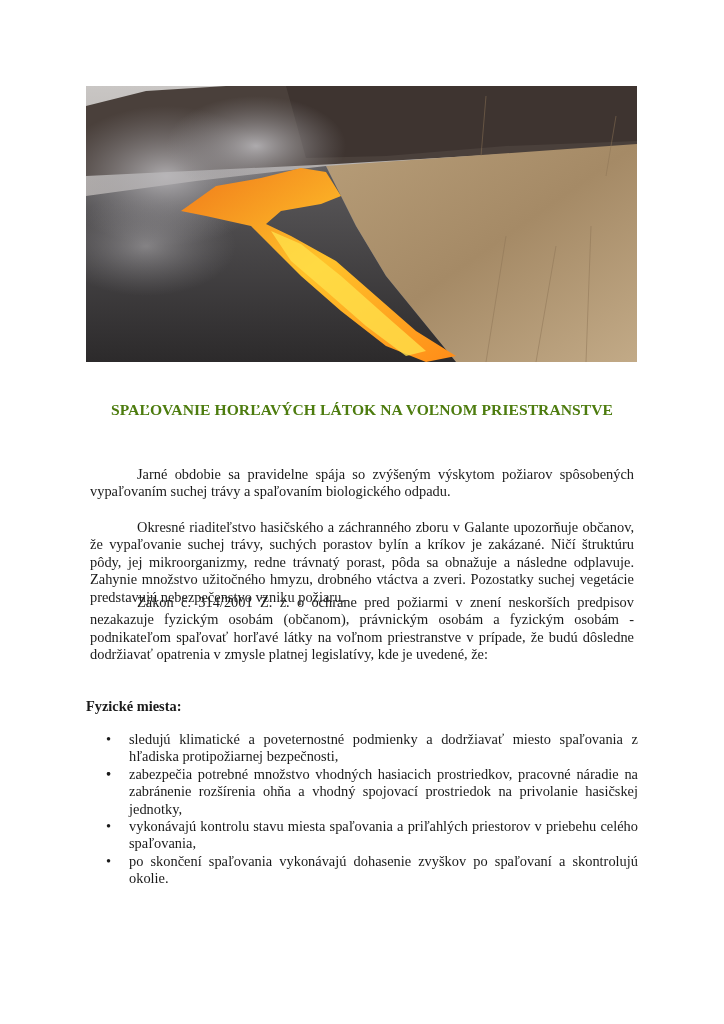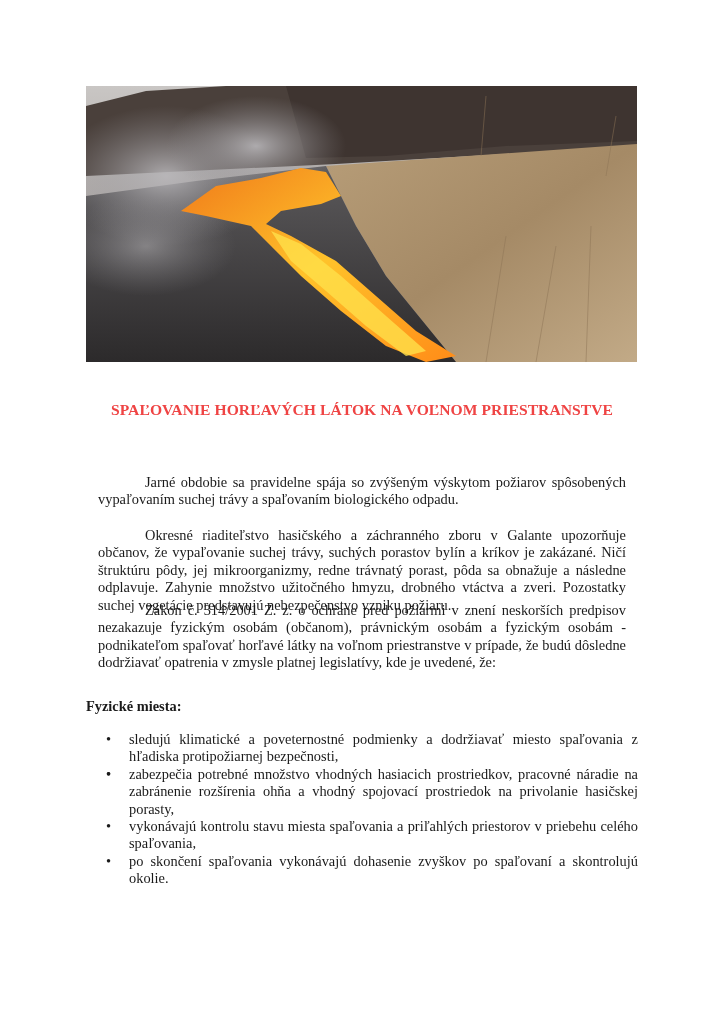--- a/index.html
+++ b/index.html
@@ -8,7 +8,7 @@
   .photo { position: absolute; left: 86px; top: 86px; width: 551px; height: 276px; overflow: hidden; }
   .photo svg { display: block; width: 100%; height: 100%; }
   .title { position: absolute; left: 86px; top: 401px; width: 552px; text-align: center;
-           color: #ef4444; font-weight: bold; font-size: 15.6px; letter-spacing: 0.05px; white-space: nowrap; }
+           color: #4d7c0f; font-weight: bold; font-size: 15.6px; letter-spacing: 0.05px; white-space: nowrap; }
   .text { position: absolute; left: 86px; width: 552px; font-size: 14.4px; line-height: 17.4px; text-align: justify; }
   .p { margin: 12px; text-indent: 47px; }
   .p1 { top: 462px; }

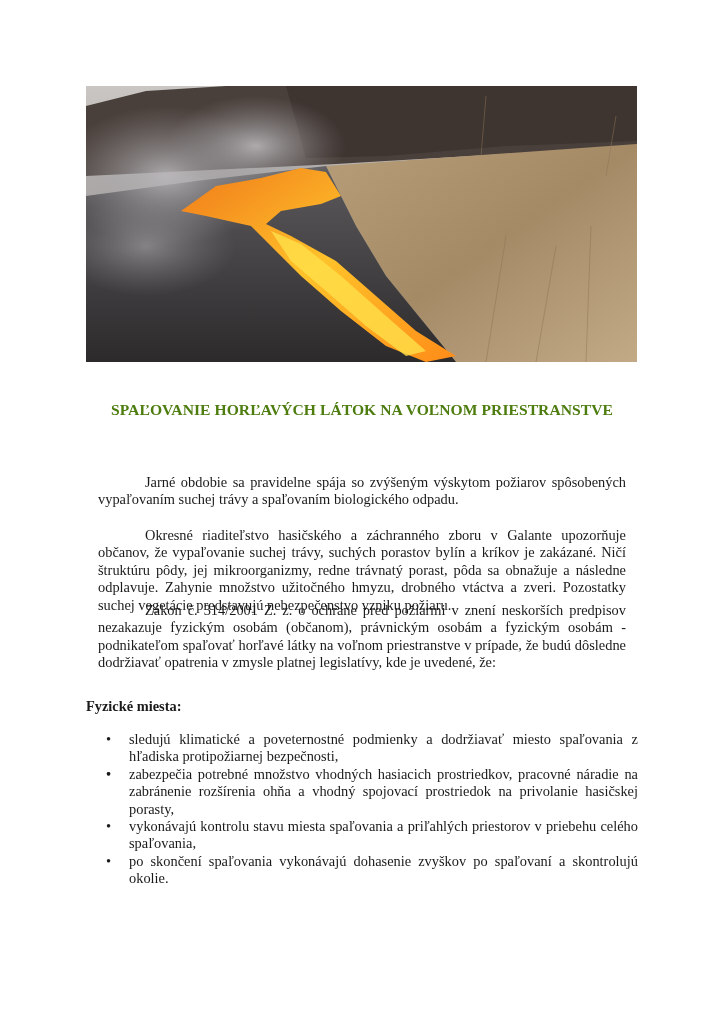--- a/index.html
+++ b/index.html
@@ -10,7 +10,7 @@
   .title { position: absolute; left: 86px; top: 401px; width: 552px; text-align: center;
            color: #4d7c0f; font-weight: bold; font-size: 15.6px; letter-spacing: 0.05px; white-space: nowrap; }
   .text { position: absolute; left: 86px; width: 552px; font-size: 14.4px; line-height: 17.4px; text-align: justify; }
-  .p { margin: 12px; text-indent: 47px; }
+  .p { margin: 4px; text-indent: 47px; }
   .p1 { top: 462px; }
   .p2 { top: 515px; }
   .p3 { top: 590px; }

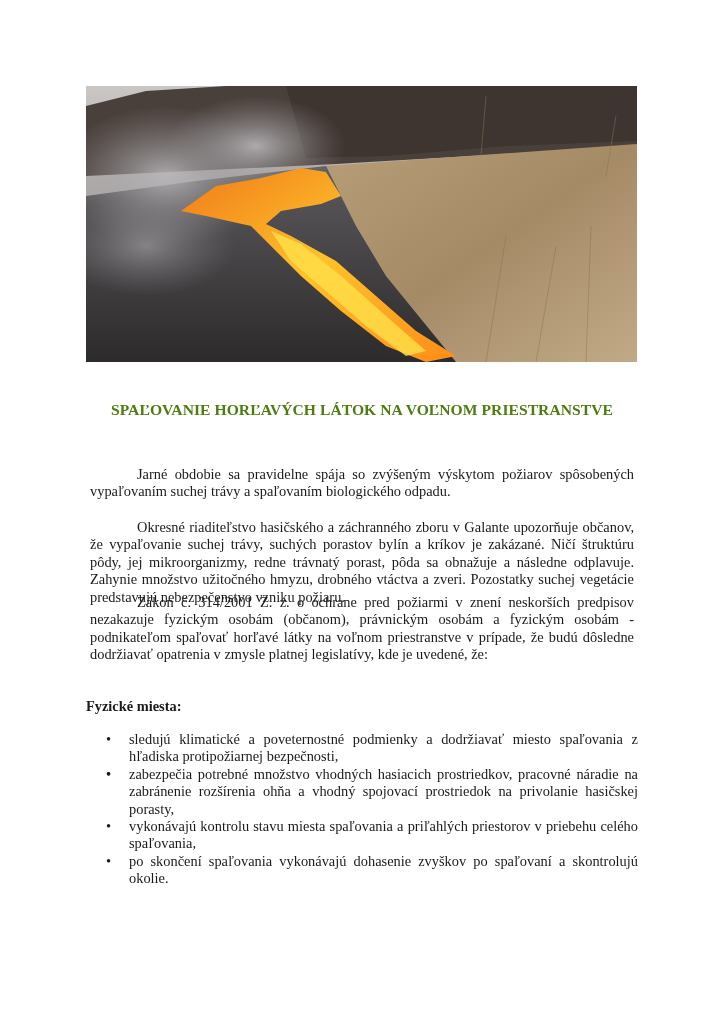--- a/index.html
+++ b/index.html
@@ -91,7 +91,7 @@
 <ul class="bullets">
   <li><span class="dot">•</span><span>sledujú klimatické a poveternostné podmienky a dodržiavať miesto spaľovania z hľadiska protipožiarnej bezpečnosti,</span></li>
   <li><span class="dot">•</span></li>
-  <li><span class="dot">•</span><span>zabezpečia potrebné množstvo vhodných hasiacich prostriedkov, pracovné náradie na zabránenie rozšírenia ohňa a vhodný spojovací prostriedok na privolanie hasičskej porasty,</span></li>
+  <li><span class="dot">•</span><span>zabezpečia potrebné množstvo vhodných hasiacich prostriedkov, pracovné náradie na zabránenie rozšírenia ohňa a vhodný spojovací prostriedok na privolanie hasičskej jednotky,</span></li>
   <li><span class="dot">•</span><span>vykonávajú kontrolu  stavu miesta spaľovania a priľahlých priestorov v priebehu celého spaľovania,</span></li>
   <li><span class="dot">•</span><span>po skončení spaľovania vykonávajú dohasenie zvyškov po spaľovaní a skontrolujú okolie.</span></li>
 </ul>

